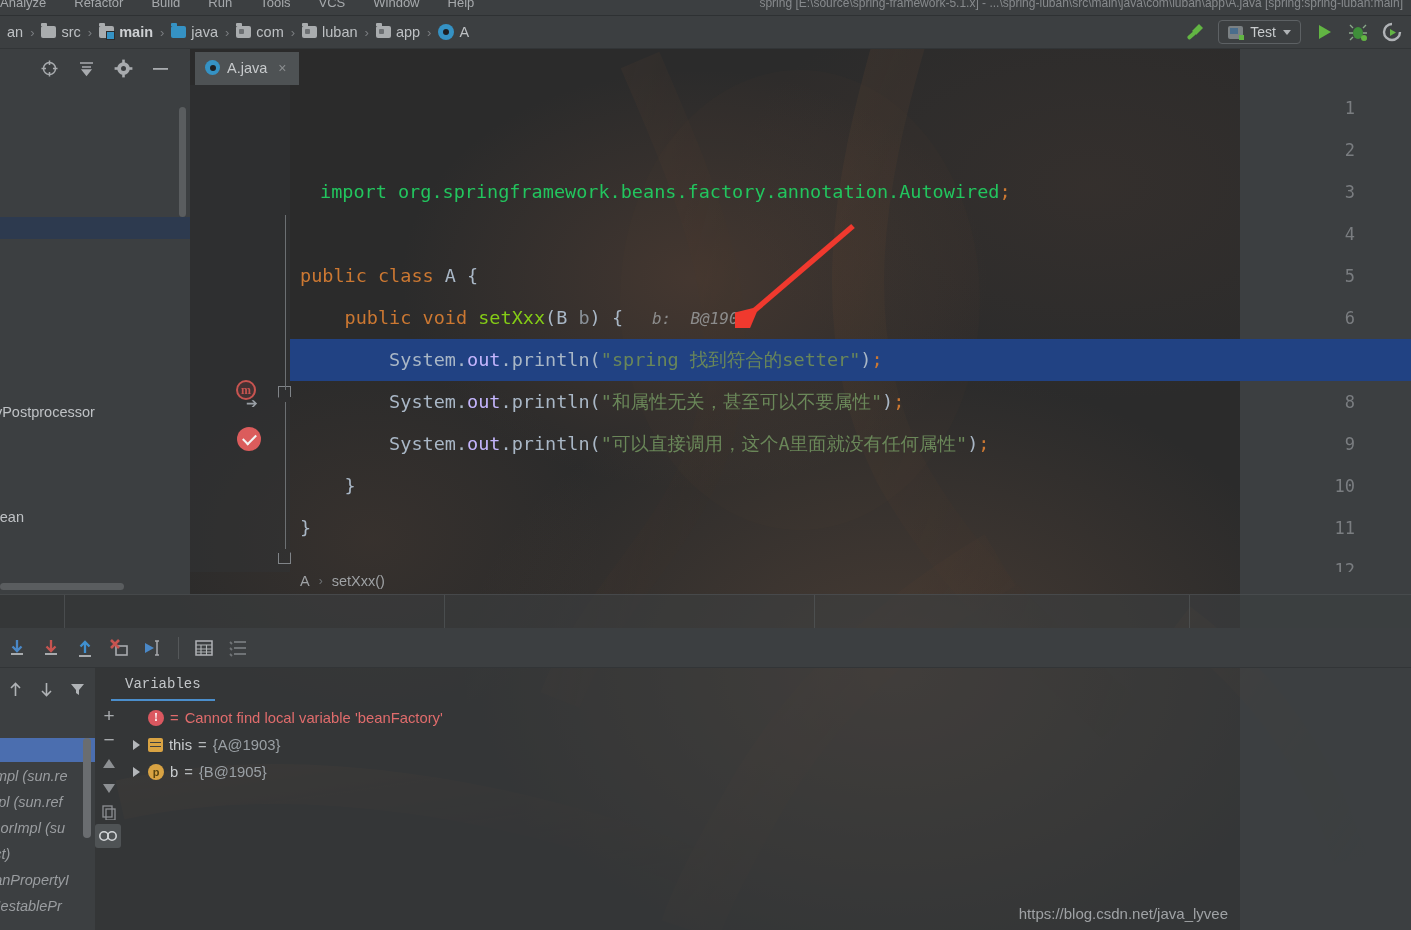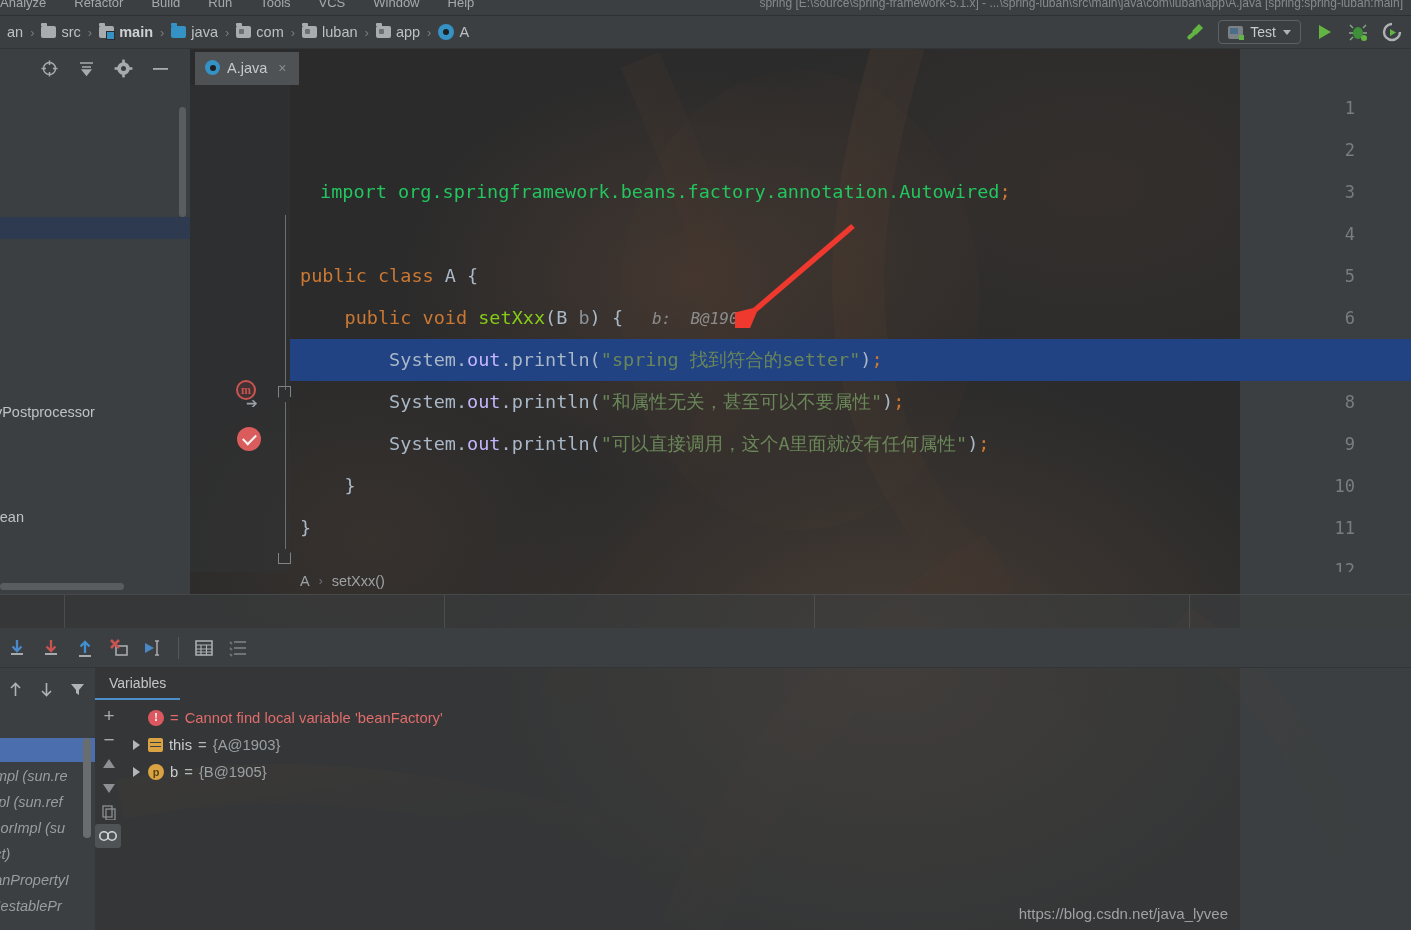--- a/index.html
+++ b/index.html
@@ -237,7 +237,7 @@
     position:absolute; left:95px; top:0; width:1316px; height:262px;
     background:rgba(60,63,65,0.55);
   }
-  .vtabs { position:absolute; left:0; top:0; height:34px; display:flex; align-items:flex-start; }
+  .vtabs { position:absolute; left:16px; top:0; height:34px; display:flex; align-items:center;font-family:Liberation Mono, monospace; }
   .vtab {
     height:32px; padding:0 14px; display:flex; align-items:center;
     color:#c3c6c9; font-size:14px; border-bottom:2px solid #4b8ecb;

